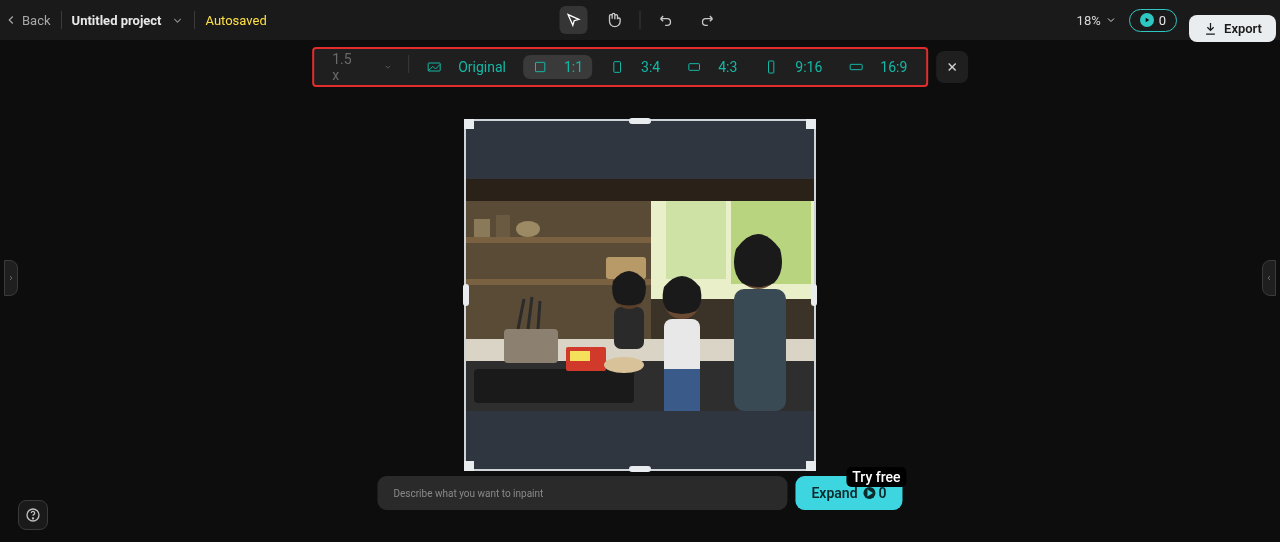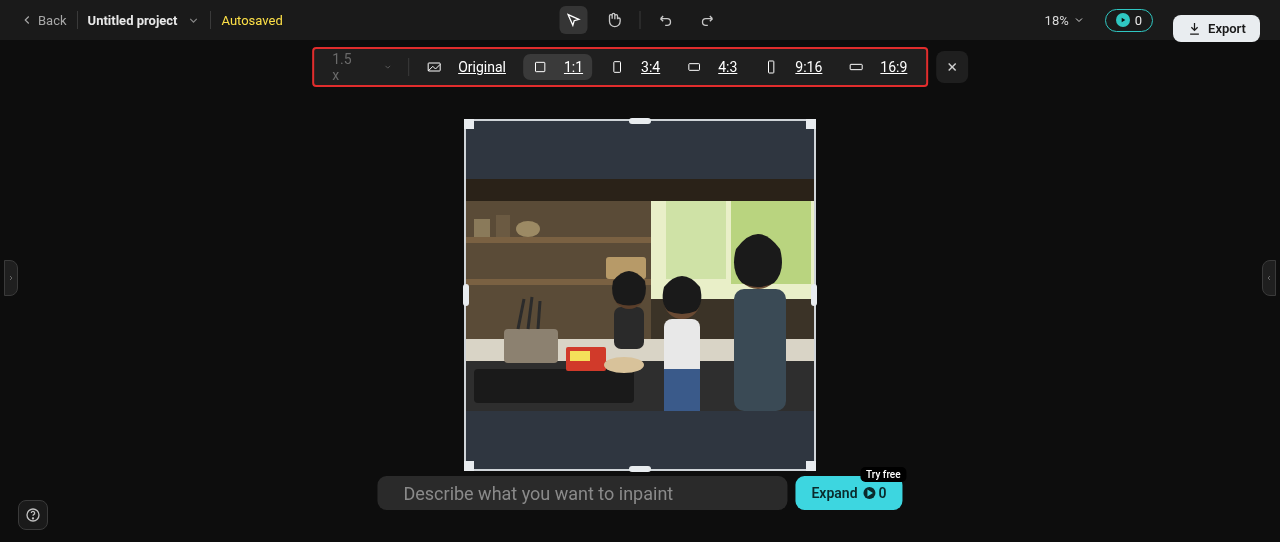--- a/index.html
+++ b/index.html
@@ -19,7 +19,7 @@
       background: #1a1a1a;
       display: flex;
       align-items: center;
-      padding: 0 20px;
+      padding: 0 4px;
       gap: 12px;
     }
     .left-group { display: flex; align-items: center; gap: 10px; }

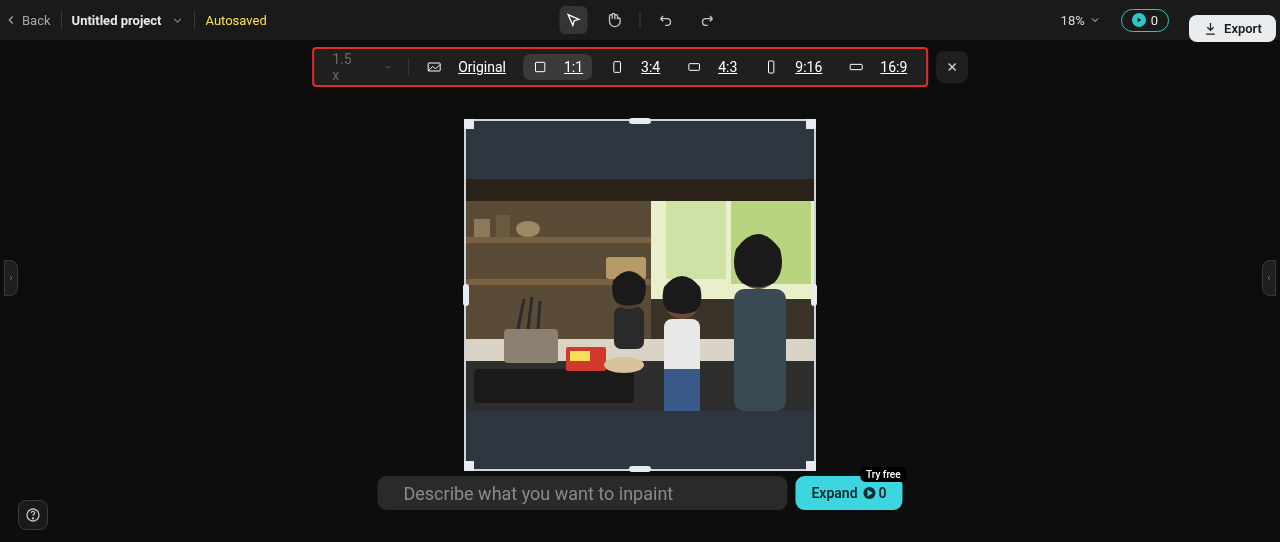--- a/index.html
+++ b/index.html
@@ -44,7 +44,7 @@
     .tool-btn.active { background: #353535; color: #fff; }
     .tool-btn svg { width: 16px; height: 16px; }
     
-    .right-group { margin-left: auto; display: flex; align-items: center; gap: 20px; }
+    .right-group { margin-left: auto; display: flex; align-items: center; gap: 12px; }
     .zoom { font-size: 13px; color: #d8d8d8; display:flex; align-items:center; gap:4px; }
     .credit-pill {
       display: flex; align-items: center; gap: 5px;

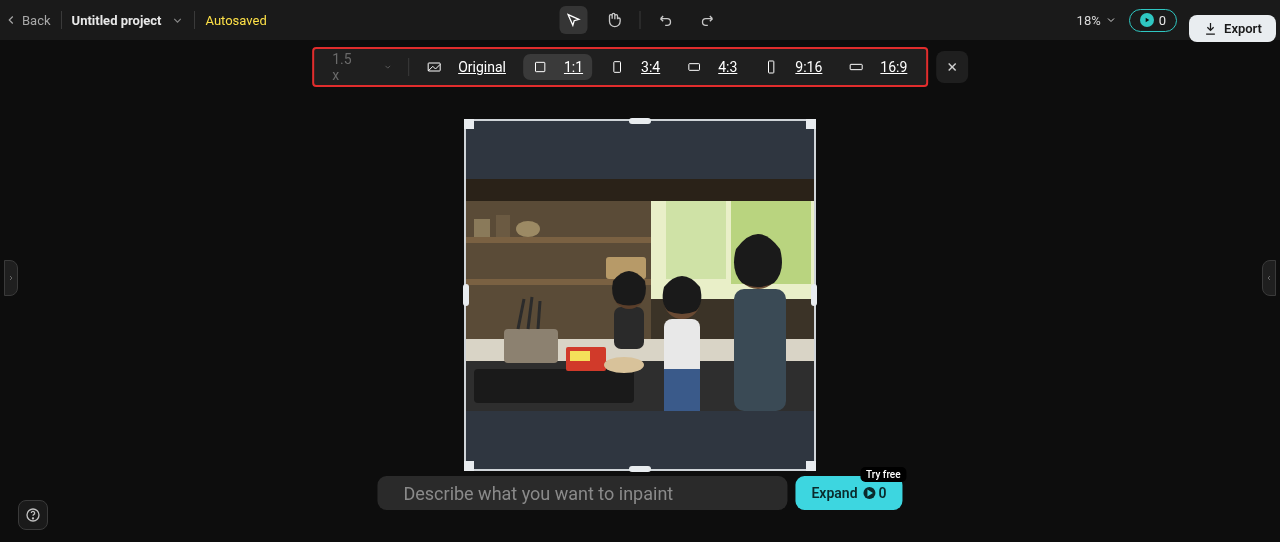--- a/index.html
+++ b/index.html
@@ -69,7 +69,7 @@
       display: flex; align-items: center; gap: 8px;
     }
     .aspect-bar {
-      display: flex; align-items: center; gap: 8px;
+      display: flex; gap: 8px;
       background: #1f1f1f; border-radius: 10px;
       padding: 6px 10px; height: 40px;
       border: 2px solid #e12d2d; border-radius: 4px;

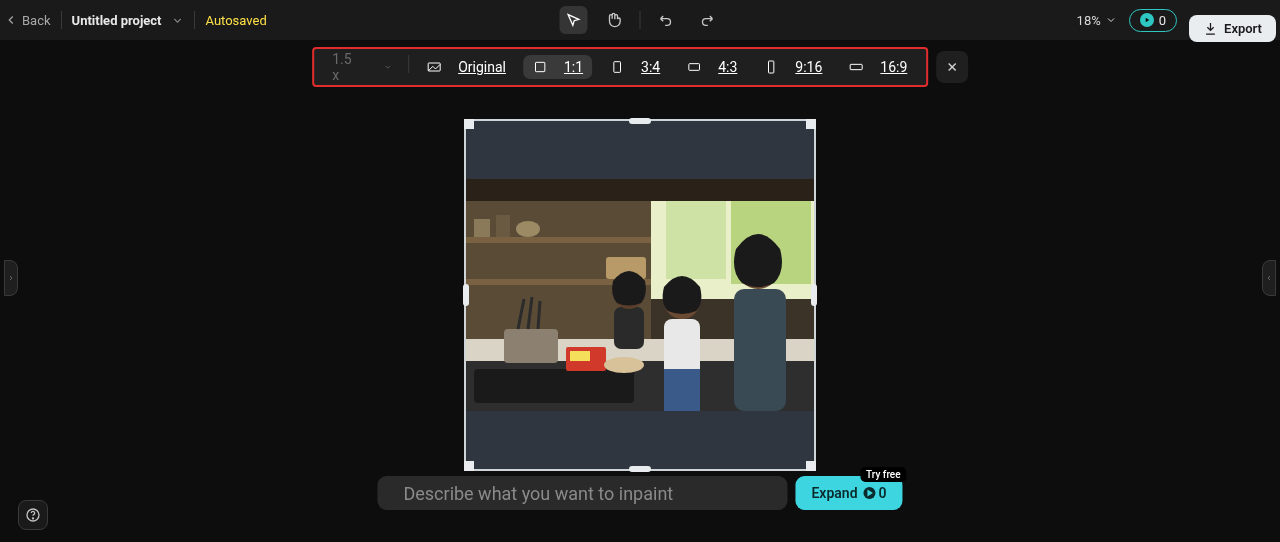--- a/index.html
+++ b/index.html
@@ -82,7 +82,7 @@
     .ratio-btn {
       display: flex; align-items: center; gap: 16px;
       padding: 5px 9px; border-radius: 7px;
-      font-size: 14px; color: #ffffff; cursor: pointer; text-decoration: underline;
+      font-size: 14px; color: #14b8a6; cursor: pointer;
     }
     .ratio-btn.active { background: #3a3a3a; }
     .ratio-btn svg { width: 16px; height: 16px; stroke: currentColor; fill: none; stroke-width: 1.5; }

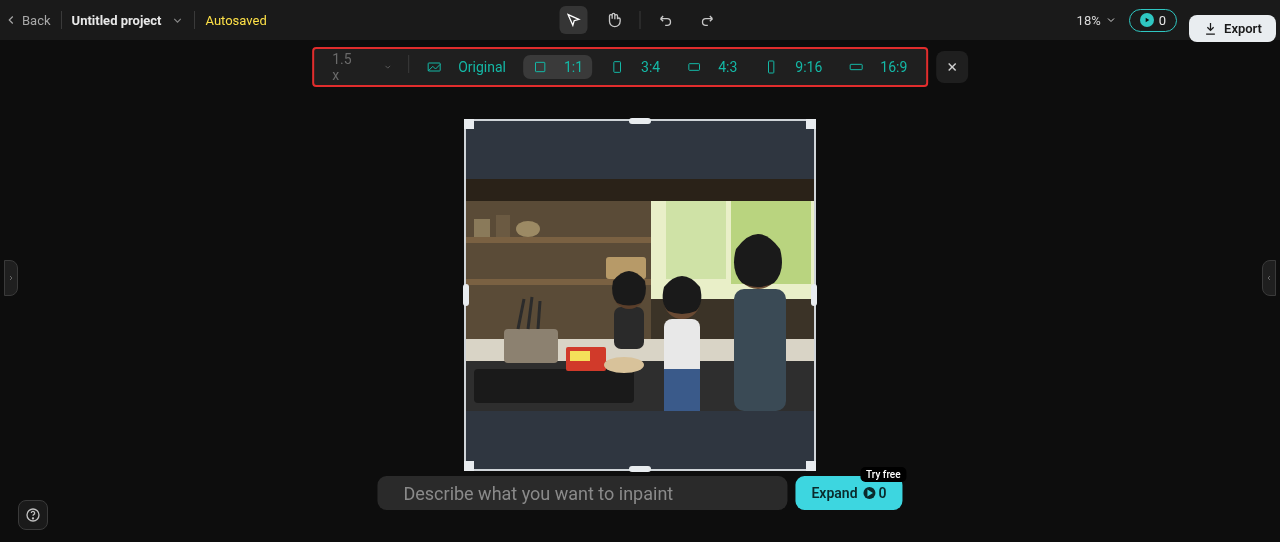--- a/index.html
+++ b/index.html
@@ -154,7 +154,7 @@
     .expand-btn svg { width:14px; height:14px; }
     .expand-btn .badge {
       position: absolute; top: -9px; right: -4px;
-      background: #000; color: #fff; font-size: 10px; font-weight: 500;
+      background: #000; color: #fff; font-size: 14px; font-weight: 500;
       padding: 2px 6px; border-radius: 5px;
     }
     

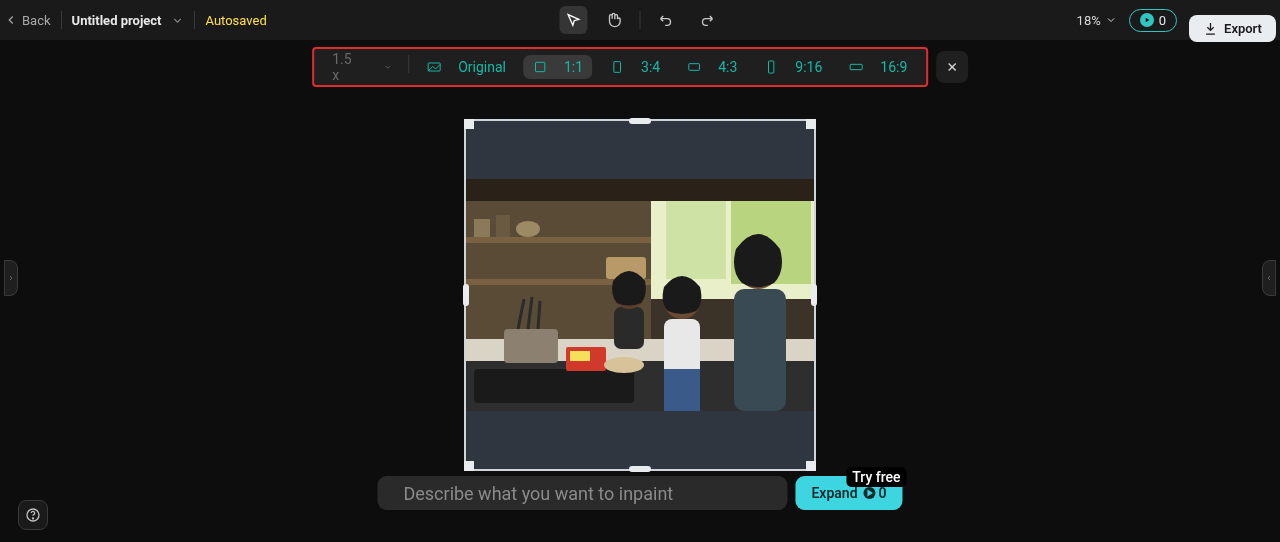--- a/index.html
+++ b/index.html
@@ -141,8 +141,8 @@
     .prompt-input {
       width: 410px; height: 34px;
       background: #2a2a2a; border-radius: 9px;
-      display: flex; align-items: center; padding: 0 26px;
-      color: #8a8a8a; font-size: 18px;
+      display: flex; align-items: center; padding: 0 16px;
+      color: #8a8a8a; font-size: 10px;
     }
     .expand-btn {
       position: relative;

